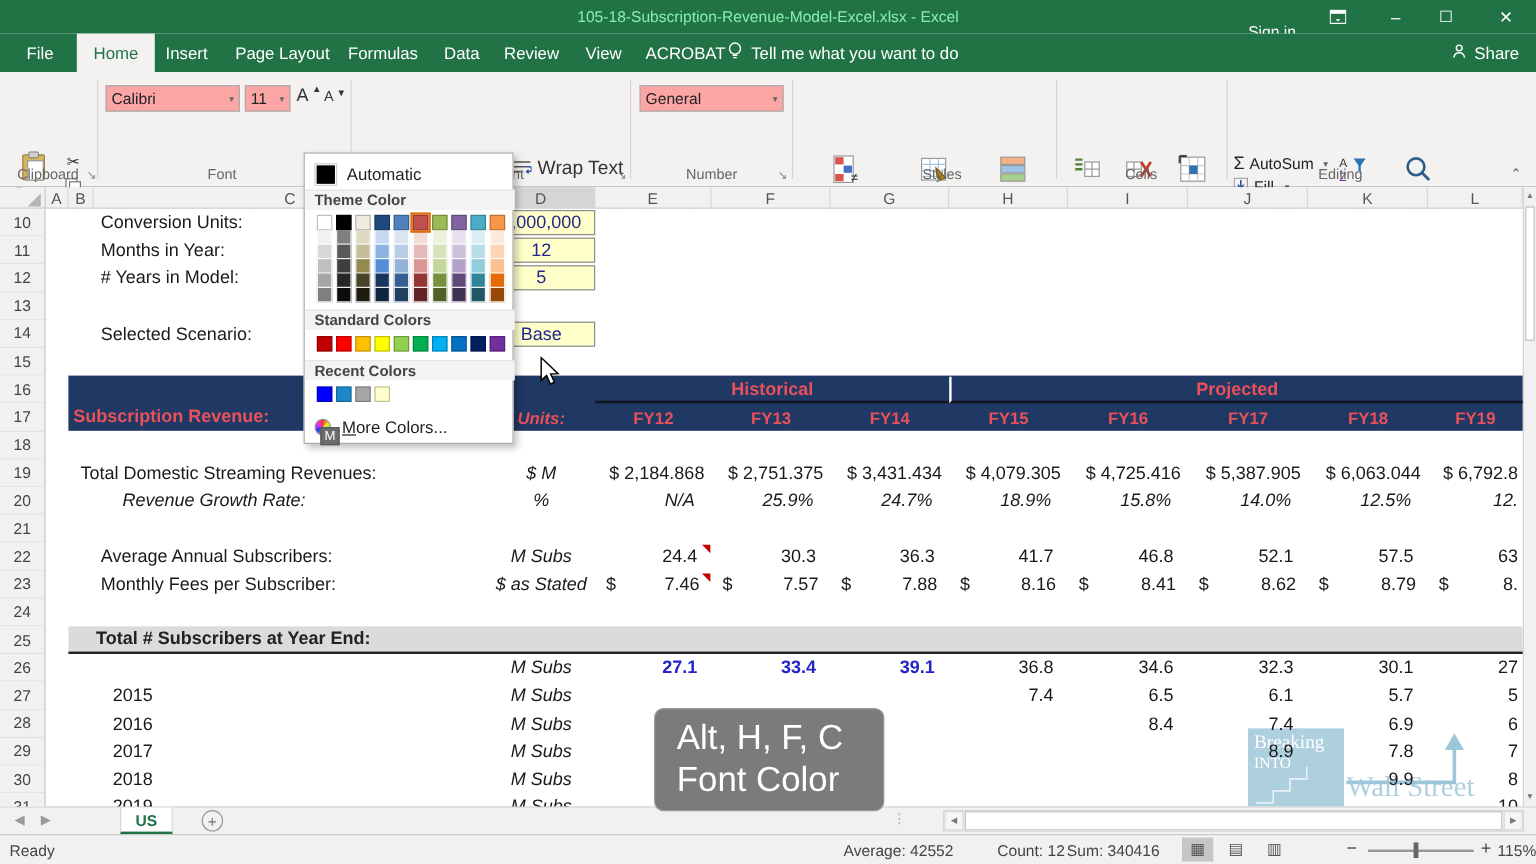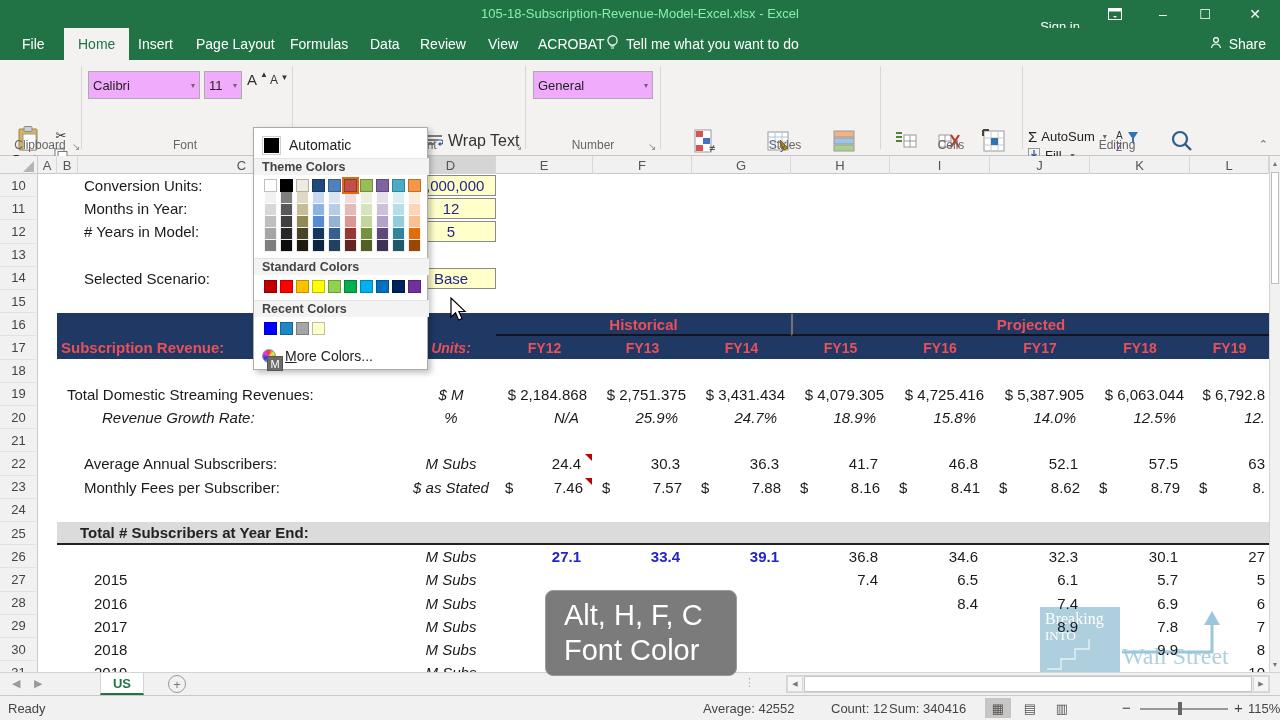--- a/index.html
+++ b/index.html
@@ -29,7 +29,7 @@
   .rdiv { position:absolute; top:6px; bottom:6px; width:1px; background:#d8d6d4; }
   .launcher { position:absolute; bottom:3px; font-size:10px; color:#888; }
   .rbtn { display:flex; align-items:center; justify-content:center; color:#333; }
-  .combo { background:#f0abfc; border:1px solid #ababab; height:28px; display:flex; align-items:center; font-size:13px; padding:0 4px; justify-content:space-between; }
+  .combo { background:#fca5a5; border:1px solid #ababab; height:22px; display:flex; align-items:center; font-size:13px; padding:0 4px; justify-content:space-between; }
   .dd { font-size:8px; color:#666; margin-left:4px; }
   .pressed { background:#c8c6c4; }
   .icon16 { width:18px; height:18px; display:flex; align-items:center; justify-content:center; }

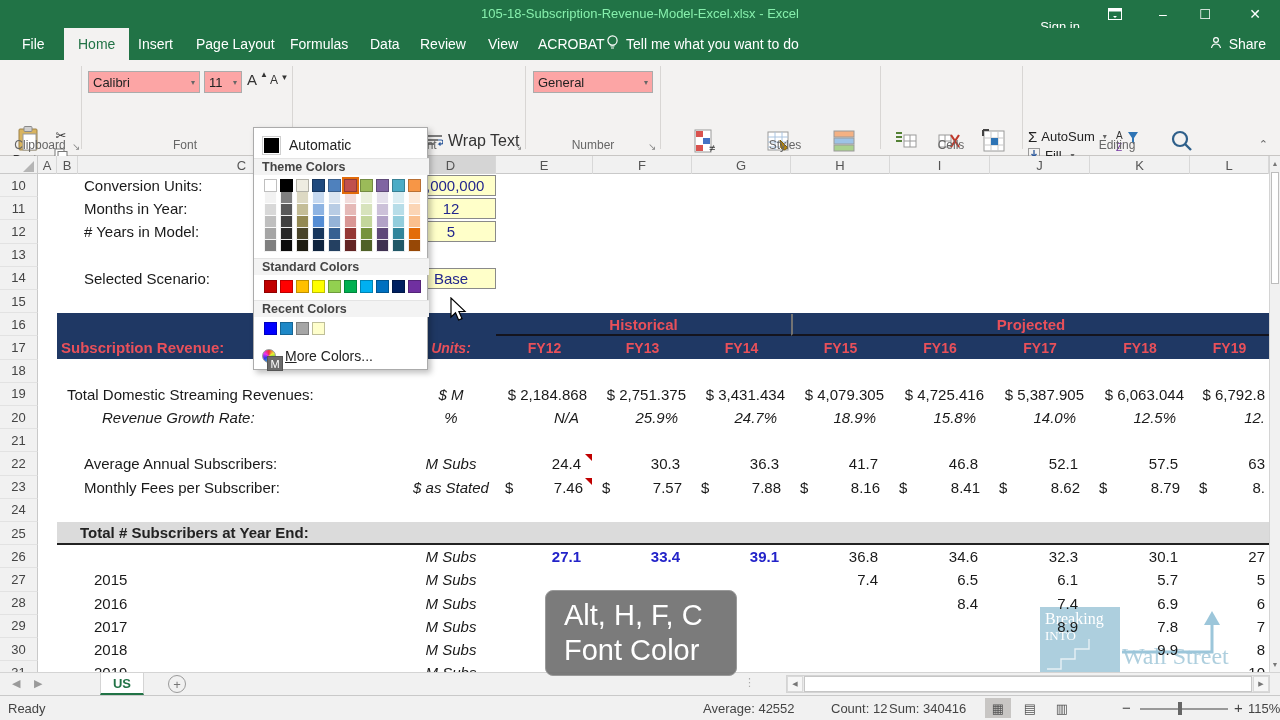--- a/index.html
+++ b/index.html
@@ -674,7 +674,7 @@
     <span class="sw-auto"></span>
     <span>Automatic</span>
   </div>
-  <div class="cm-head" style="top:30px">Theme Colors</div>
+  <div class="cm-head" style="top:30px">Theme Color</div>
   <div class="swrow" id="themegrid" style="top:51px">
       <div class="swcol">
         <div class="sw" style="background: rgb(255, 255, 255);"></div>

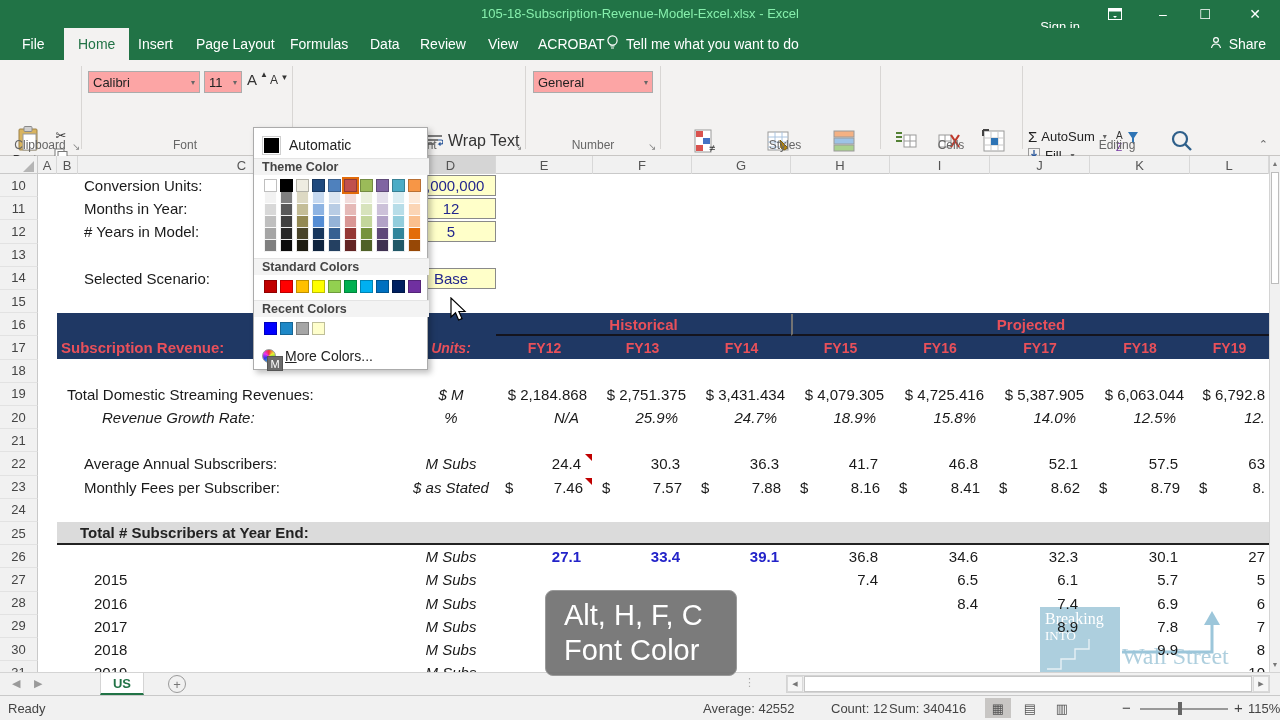--- a/index.html
+++ b/index.html
@@ -66,7 +66,7 @@
   
   #banner { position:absolute; left:57px; top:139.1px; width:1212px; height:46.4px; background:#1f3864; z-index:2; }
   .b-span { position:absolute; top:1px; height:22px; display:flex; align-items:center; justify-content:center; color:#e8505a; font-weight:bold; font-size:15px; border-bottom:2px solid #14141e; }
-  #b-proj { border-left:2px solid #737373; }
+  #b-proj { border-left:2px solid #ffffff; }
   #b-title { position:absolute; left:4px; top:23.2px; height:23.2px; display:flex; align-items:center; color:#e8505a; font-weight:bold; font-size:15px; }
   #b-units { position:absolute; left:349px; width:90px; top:23.2px; height:23.2px; display:flex; align-items:center; justify-content:center; color:#e8505a; font-weight:bold; font-style:italic; font-size:14px; }
   .b-fy { position:absolute; top:23.2px; height:23.2px; display:flex; align-items:center; justify-content:center; color:#e8505a; font-weight:bold; font-size:14px; }

